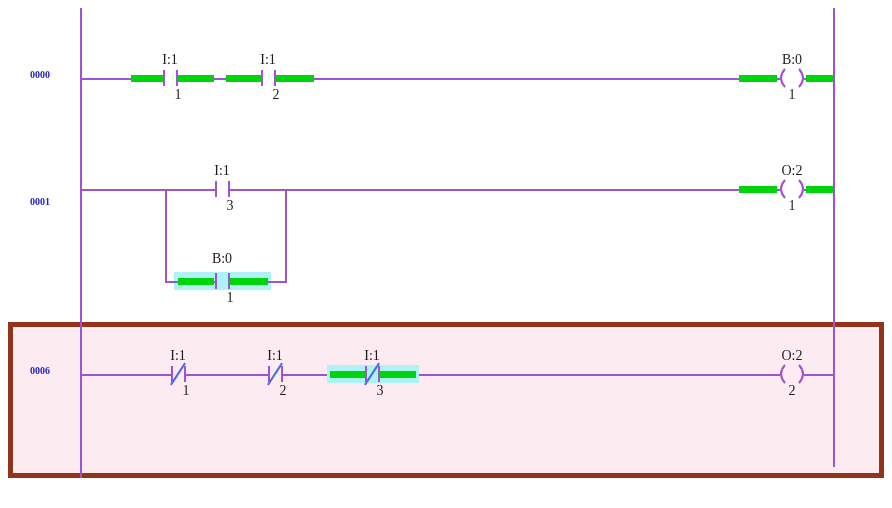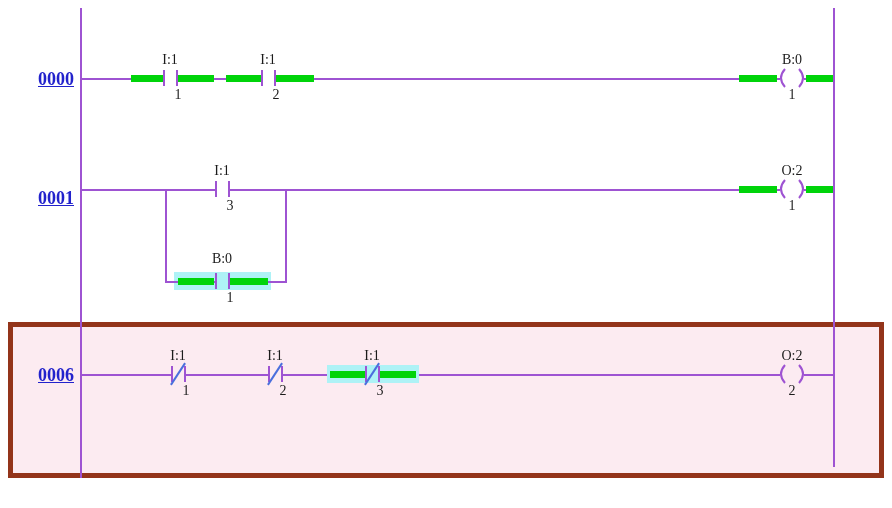--- a/index.html
+++ b/index.html
@@ -13,7 +13,7 @@
   .glow{position:absolute;height:7px;background:var(--energized,#00d40a);}
   .cyanbox{position:absolute;background:var(--selection,#aef2f6);}
   .lbl{position:absolute;width:40px;text-align:center;font-size:14px;line-height:1.05;color:var(--label,#1b1b1b);}
-  .rnum{position:absolute;width:44px;text-align:right;font-size:18px;font-weight:bold;color:var(--rung_number,#2222cc);text-decoration:underline;}
+  .rnum{position:absolute;width:44px;text-align:left;font-size:10px;font-weight:bold;color:var(--rung_number,#2222cc);}
   .slash{position:absolute;width:2px;height:26px;background:var(--slash,#4a6fdd);transform:rotate(33deg);}
   .coil{position:absolute;}
   .coil path{fill:none;stroke:var(--wire,#9e53d2);stroke-width:2;}

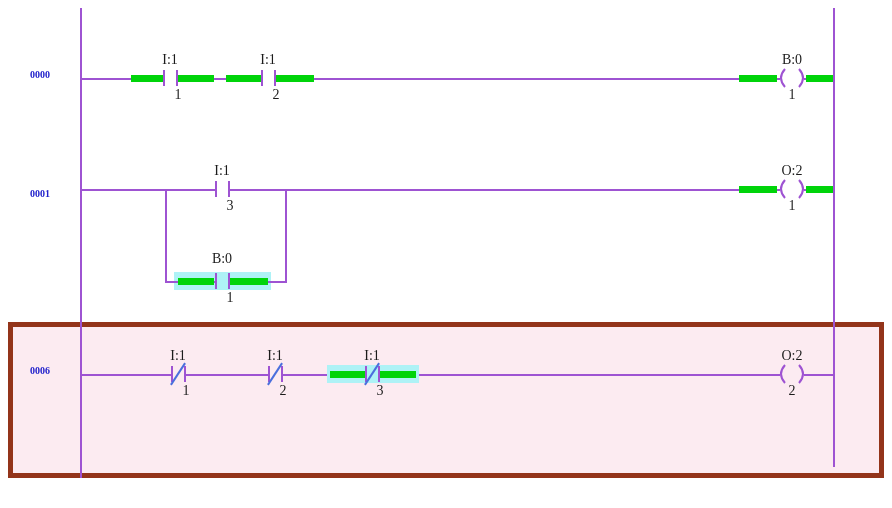--- a/index.html
+++ b/index.html
@@ -60,7 +60,7 @@
   <div class="lbl" style="left:772px;top:53px;">B:0</div>
   <div class="lbl" style="left:772px;top:88px;">1</div>
 
-  <div class="rnum" style="left:30px;top:188px;">0001</div>
+  <div class="rnum" style="left:30px;top:196px;">0001</div>
 
   <div class="wh" style="left:82px;top:189px;width:133px;"></div>
   <div class="wh" style="left:230px;top:189px;width:550px;"></div>

